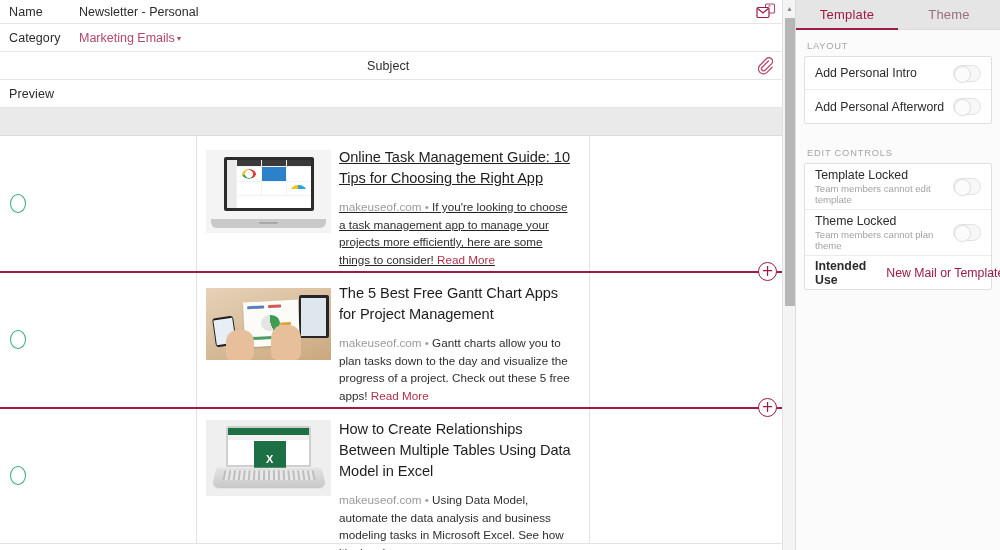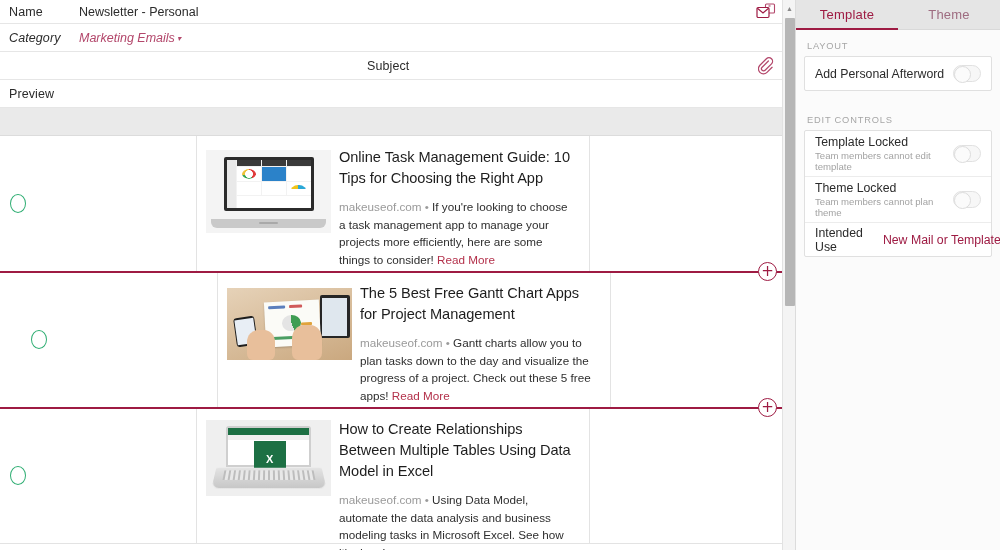--- a/index.html
+++ b/index.html
@@ -54,7 +54,7 @@
   .caret { font-size: 8px; margin-left: 2px; position: relative; top: -1px; }
 
   .row-name  { height: 24px; }
-  .row-cat   { height: 28px; font-style: italic; }
+  .row-cat   { height: 28px; }
   .row-subj  { height: 28px; justify-content: center; }
   .row-prev  { height: 28px; }
 

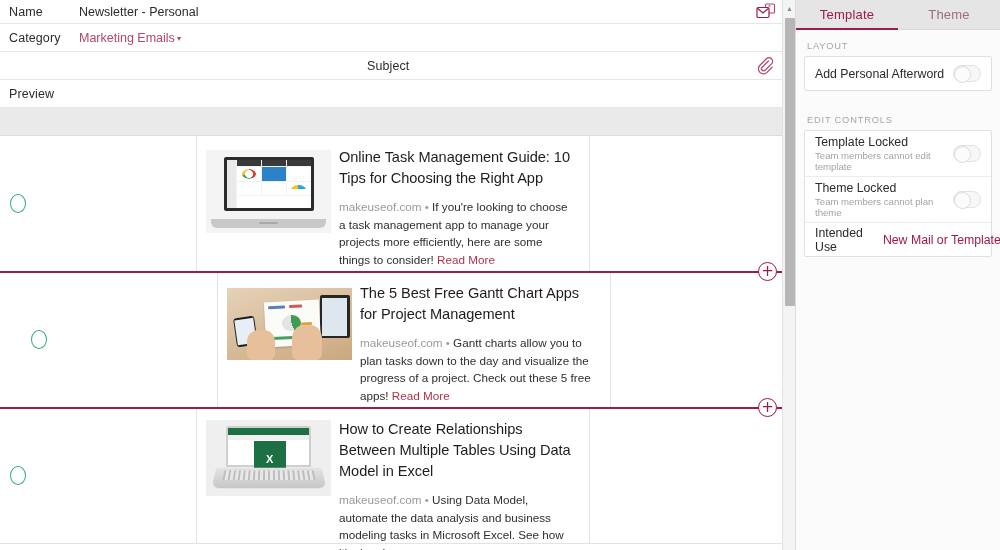--- a/index.html
+++ b/index.html
@@ -558,6 +558,12 @@
     <div class="card">
       <div class="card-row">
         <div class="txt">
+          <div class="row-title">Add Personal Intro</div>
+        </div>
+        <div class="toggle"></div>
+      </div>
+      <div class="card-row">
+        <div class="txt">
           <div class="row-title">Add Personal Afterword</div>
         </div>
         <div class="toggle"></div>

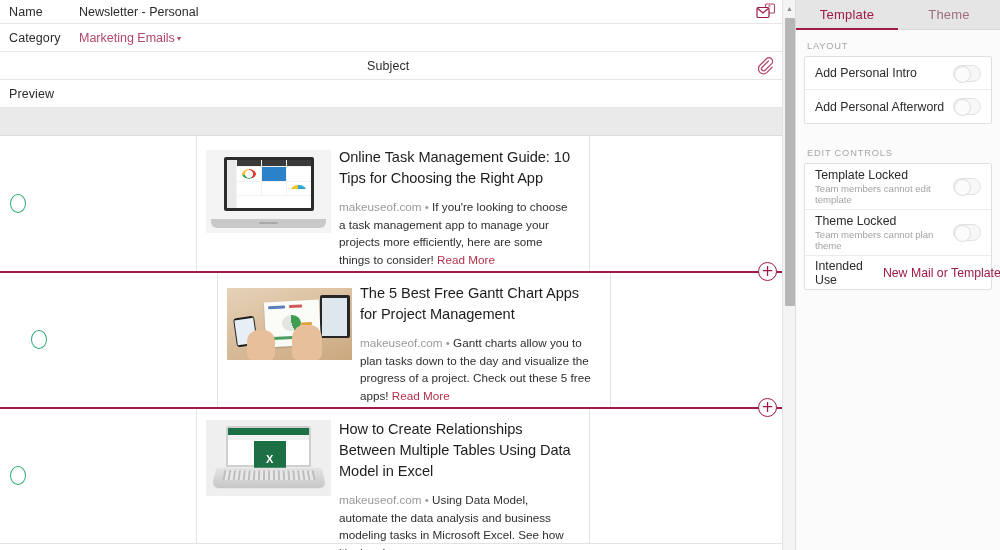--- a/index.html
+++ b/index.html
@@ -453,7 +453,7 @@
             <div class="base"></div>
           </div>
         </div>
-        <div class="art-body" style="margin-left:141px;">
+        <div class="art-body" style="margin-left:141px;text-decoration:underline;">
           <div class="art-title">Online Task Management Guide: 10 Tips for Choosing the Right App</div>
           <div class="art-desc">
             <span class="art-src">makeuseof.com</span>

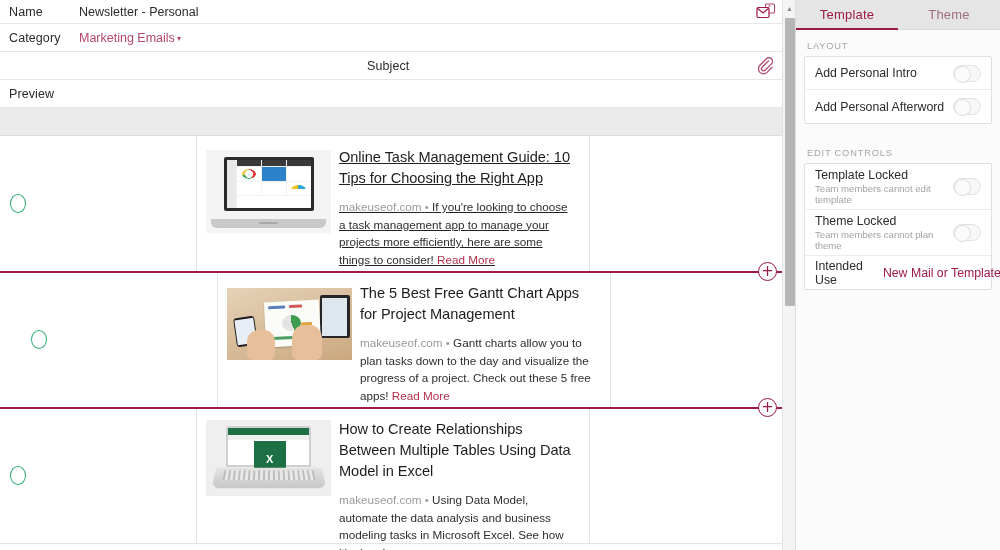--- a/index.html
+++ b/index.html
@@ -375,7 +375,7 @@
     white-space: nowrap;
     margin-left: 12px;
   }
-  .intended-label { font-size: 12.3px; color: #2b2b2b; margin-right: 8px; }
+  .intended-label { font-size: 12.3px; color: #2b2b2b; margin-right: 8px; font-weight: bold; }
 
   .gap { height: 13px; }
 </style>

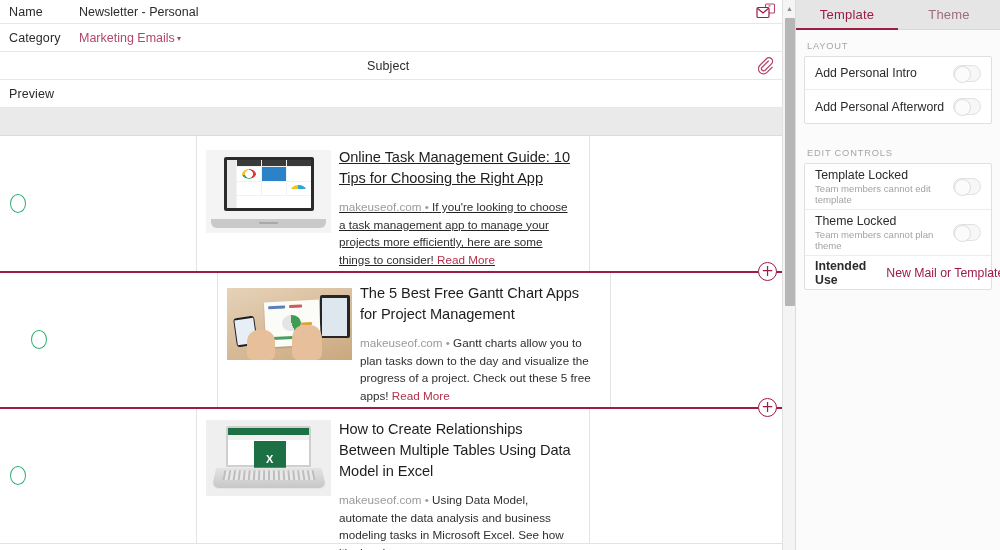--- a/index.html
+++ b/index.html
@@ -471,7 +471,7 @@
       <div class="insert-plus">+</div>
     </div>
 
-    <div class="block article-block" style="height:136px;padding-left:21px;">
+    <div class="block article-block" style="height:136px;">
       <div class="col-left">
         <div class="green-dot" style="top:58px;"></div>
       </div>

